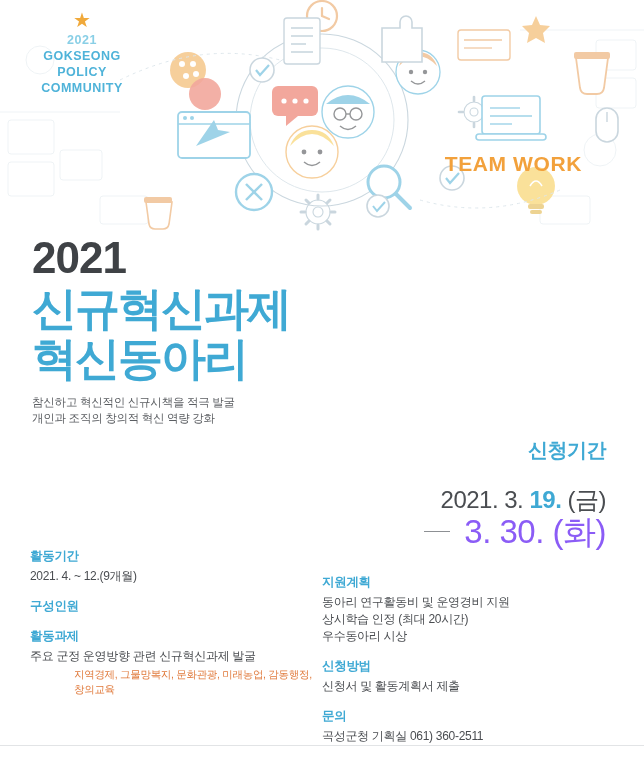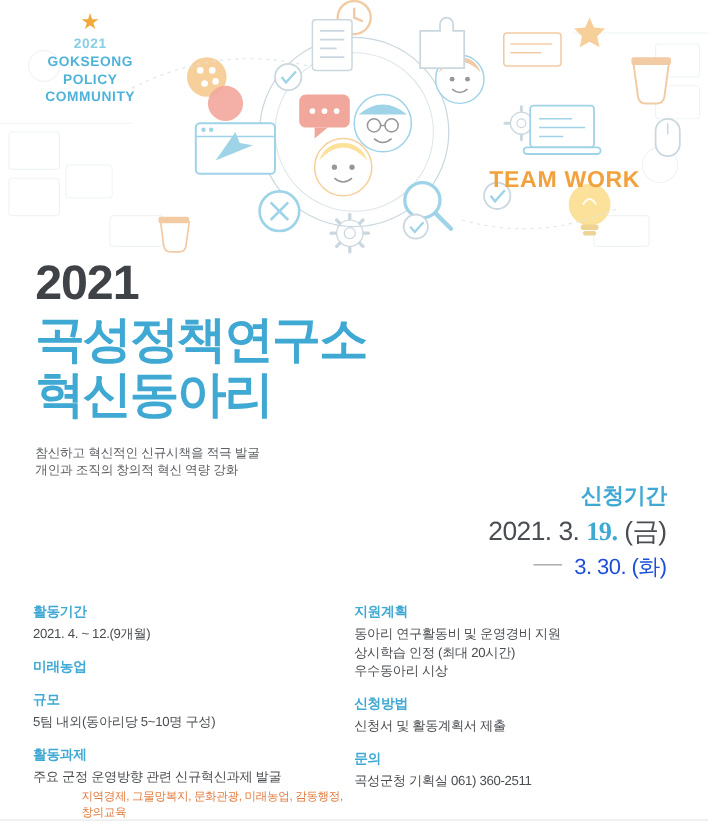--- a/index.html
+++ b/index.html
@@ -415,7 +415,7 @@
 
   <div class="title-block">
     <div class="t-year">2021</div>
-    <div class="t-line1">곡성정책연구소</div>
+    <div class="t-line1">신규혁신과제</div>
     <div class="t-line2">혁신동아리</div>
     <div class="t-sub">
       <div>참신하고 혁신적인 신규시책을 적극 발굴</div>

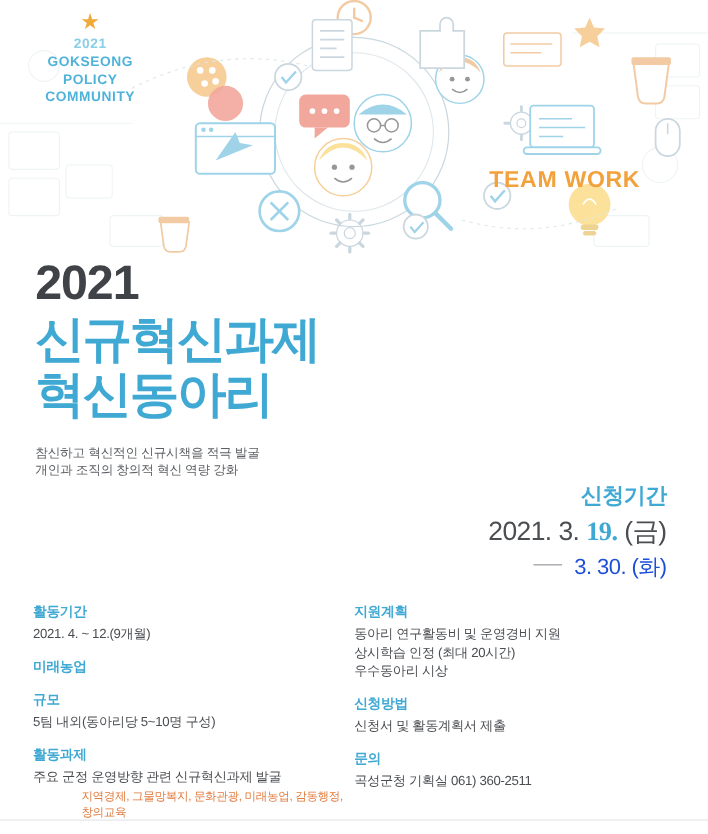--- a/index.html
+++ b/index.html
@@ -103,11 +103,12 @@
     margin-top: 2px;
   }
   .t-sub {
-    margin-top: 20px;
+    margin-top: 10px;
     font-size: 11.5px;
     color: #5b5e62;
     line-height: 16px;
     letter-spacing: -0.2px;
+    font-family: Liberation Serif, serif;
   }
 
   

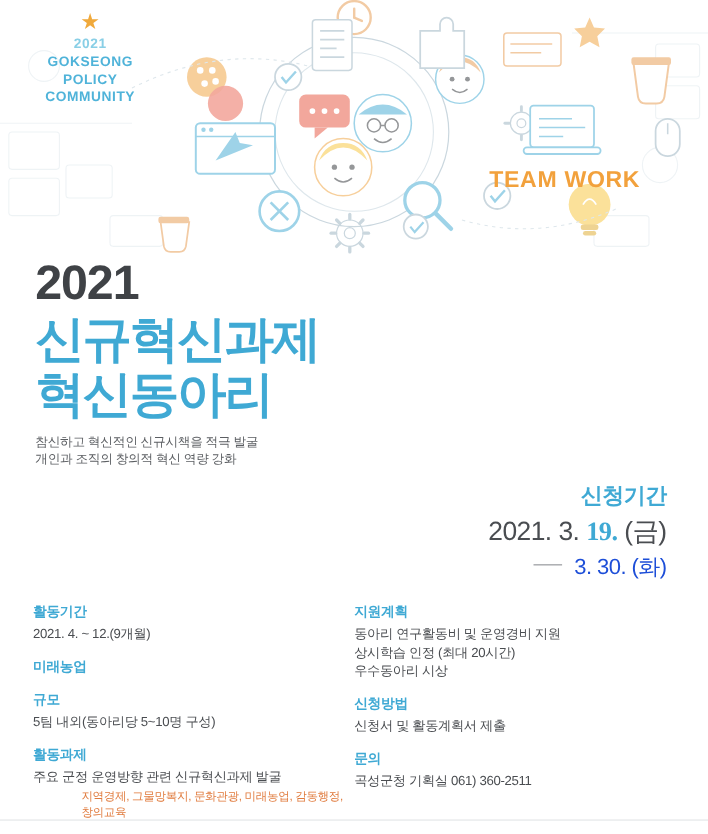--- a/index.html
+++ b/index.html
@@ -124,7 +124,7 @@
     font-weight: 700;
     color: #3fa9d4;
     letter-spacing: -0.5px;
-    margin-bottom: 4px;
+    margin-bottom: 20px;
   }
   .period-line1 {
     font-size: 24px;

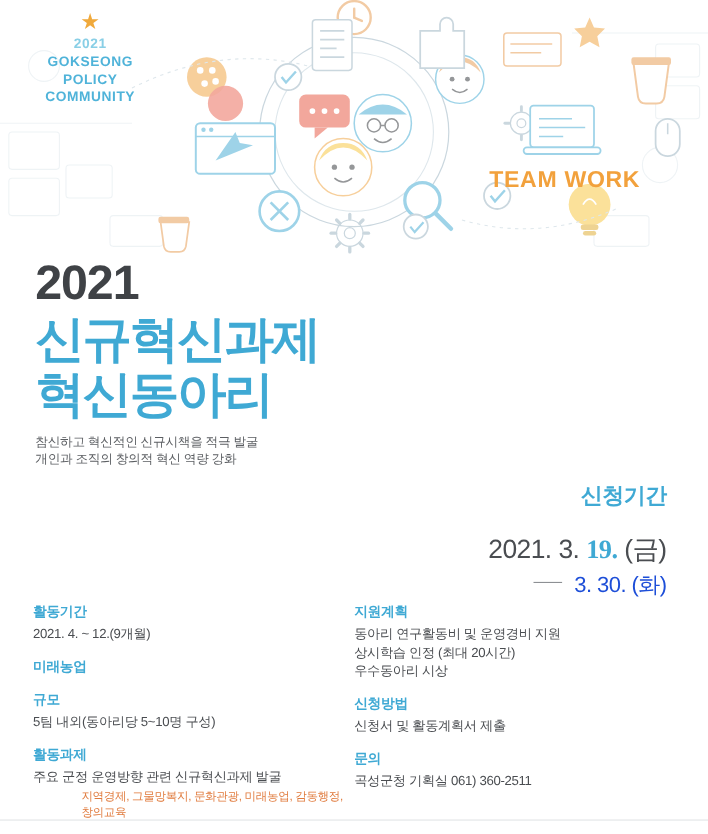--- a/index.html
+++ b/index.html
@@ -132,7 +132,7 @@
     letter-spacing: -0.5px;
     line-height: 32px;
   }
-  .period-line1 .hi { color: #3fa9d4; font-weight: 700; font-family: Liberation Serif, serif; }
+  .period-line1 .hi { color: #3fa9d4; font-weight: 700; }
   .period-sep {
     display: inline-block;
     width: 26px;

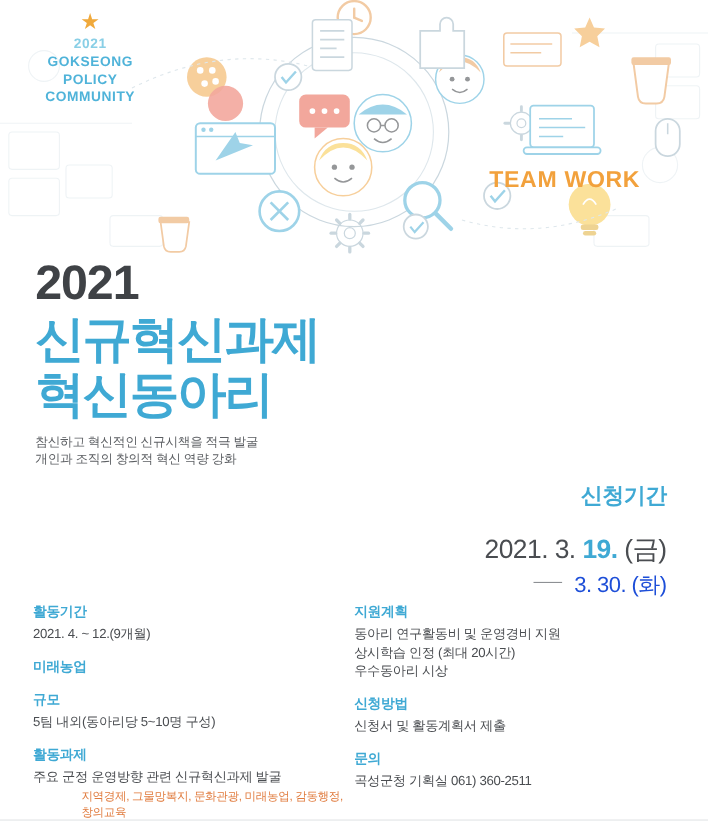--- a/index.html
+++ b/index.html
@@ -142,8 +142,8 @@
     margin: 0 6px 6px 0;
   }
   .period-line2 {
-    font-size: 20px;
-    color: #1d4ed8;
+    font-size: 33px;
+    color: #8b5cf6;
     letter-spacing: -0.5px;
     line-height: 32px;
   }

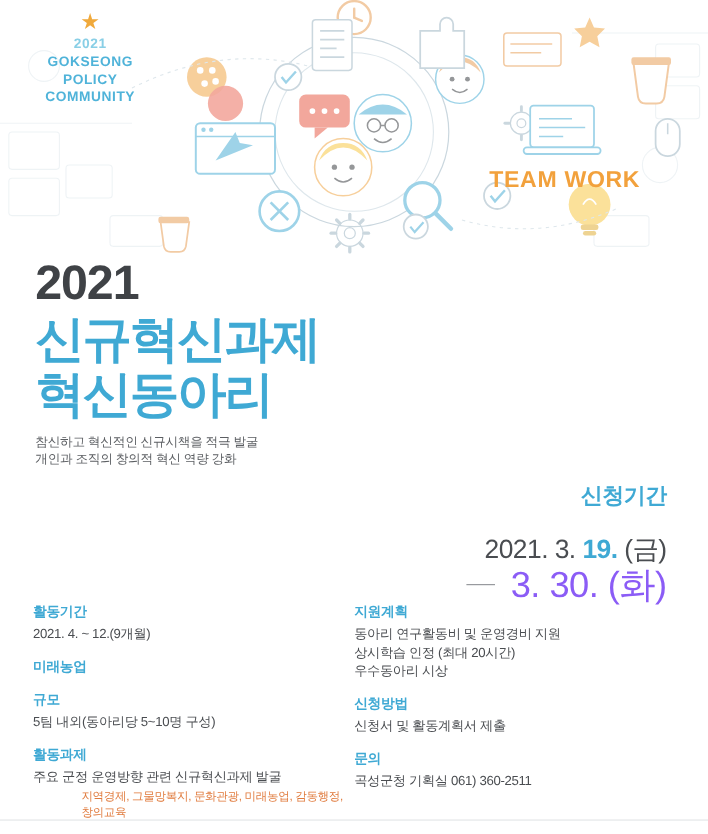--- a/index.html
+++ b/index.html
@@ -161,7 +161,7 @@
     top: 0;
   }
   .col-left { left: 30px; width: 290px; }
-  .col-right { left: 322px; width: 300px; }
+  .col-right { left: 322px; width: 300px; margin-top: 26px; }
 
   .item { margin-bottom: 13px; }
   .item-head {

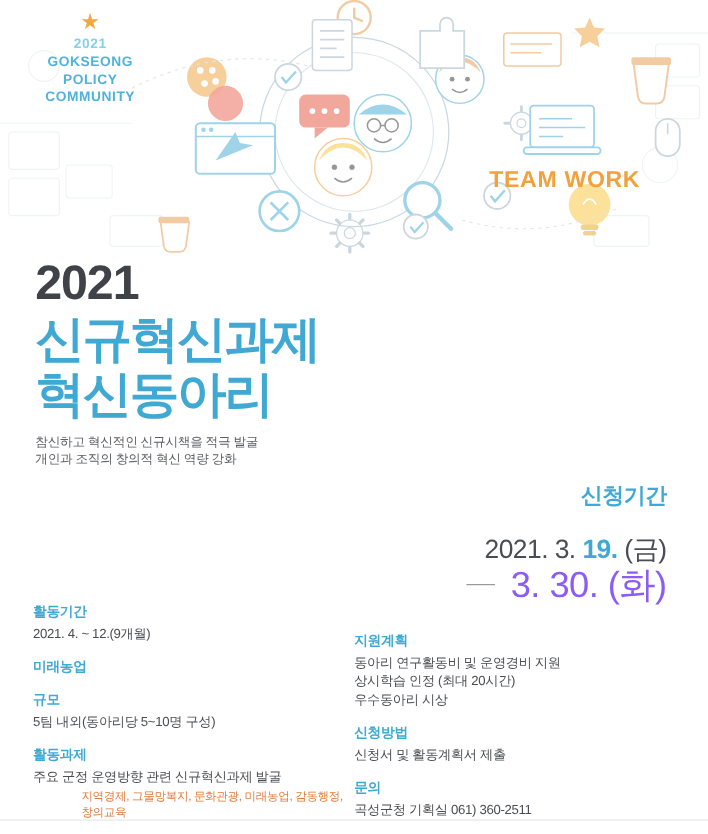--- a/index.html
+++ b/index.html
@@ -445,7 +445,7 @@
         <div class="item-body">2021. 4. ~ 12.(9개월)</div>
       </div>
       <div class="item">
-        <div class="item-head">미래농업</div>
+        <div class="item-head">구성인원</div>
       </div>
       <div class="item">
         <div class="item-head">규모</div>

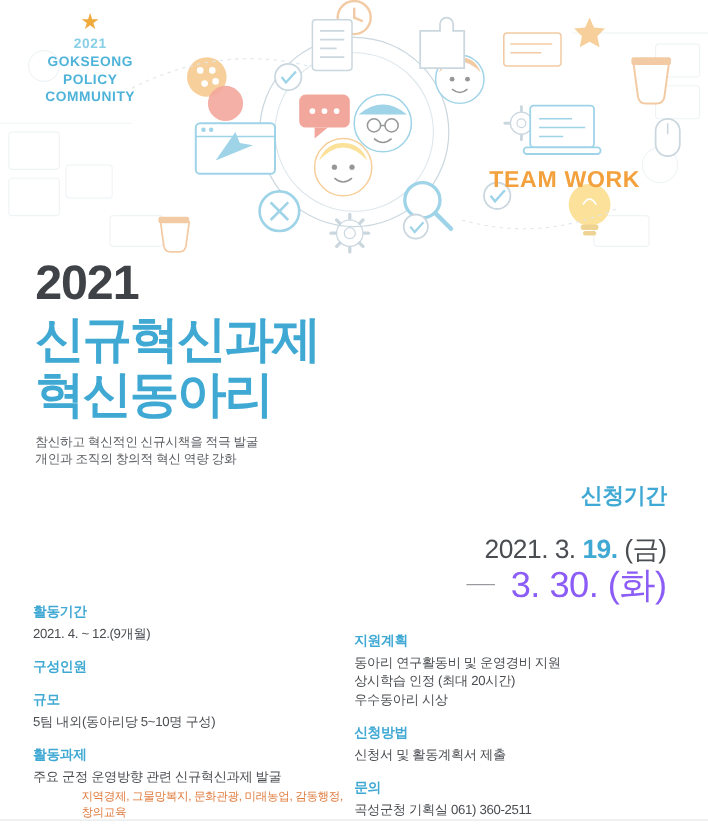--- a/index.html
+++ b/index.html
@@ -448,10 +448,6 @@
         <div class="item-head">구성인원</div>
       </div>
       <div class="item">
-        <div class="item-head">규모</div>
-        <div class="item-body">5팀 내외(동아리당 5~10명 구성)</div>
-      </div>
-      <div class="item">
         <div class="item-head">활동과제</div>
         <div class="item-body">주요 군정 운영방향 관련 신규혁신과제 발굴</div>
         <div class="item-note">지역경제, 그물망복지, 문화관광, 미래농업, 감동행정, 창의교육</div>

